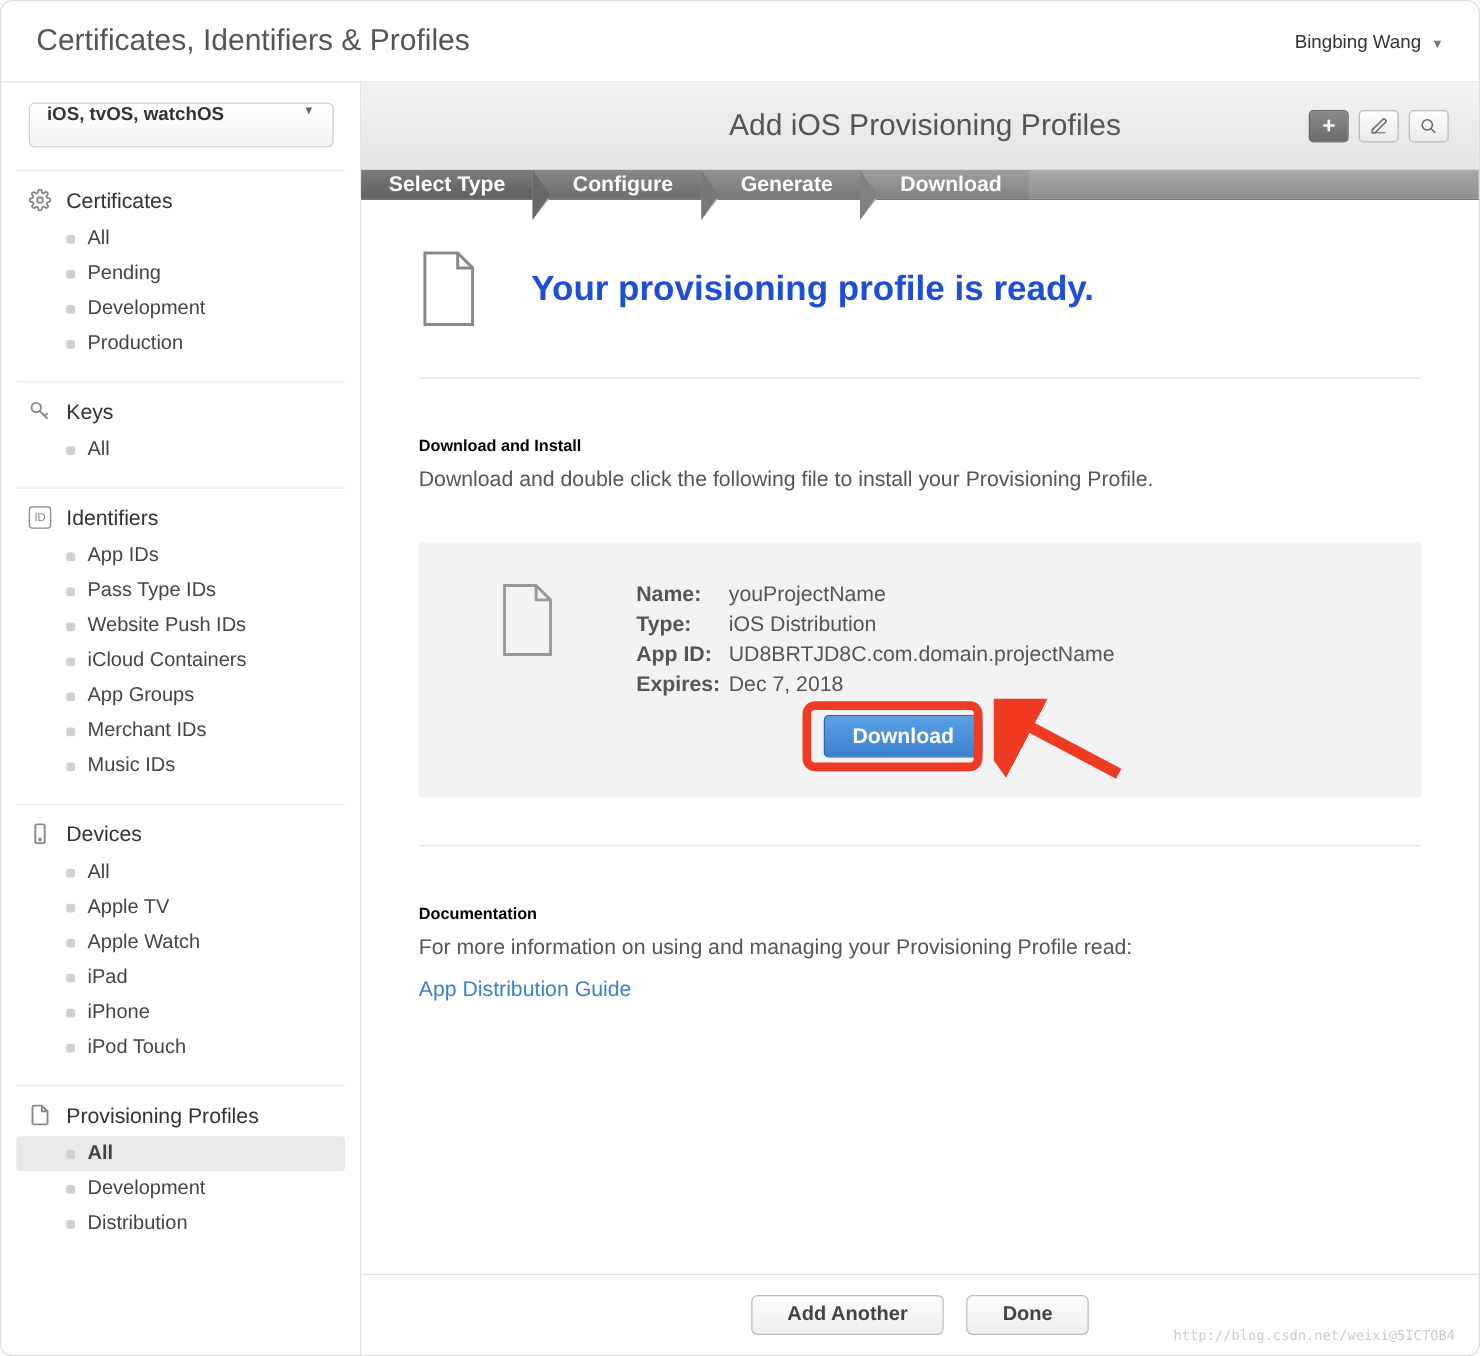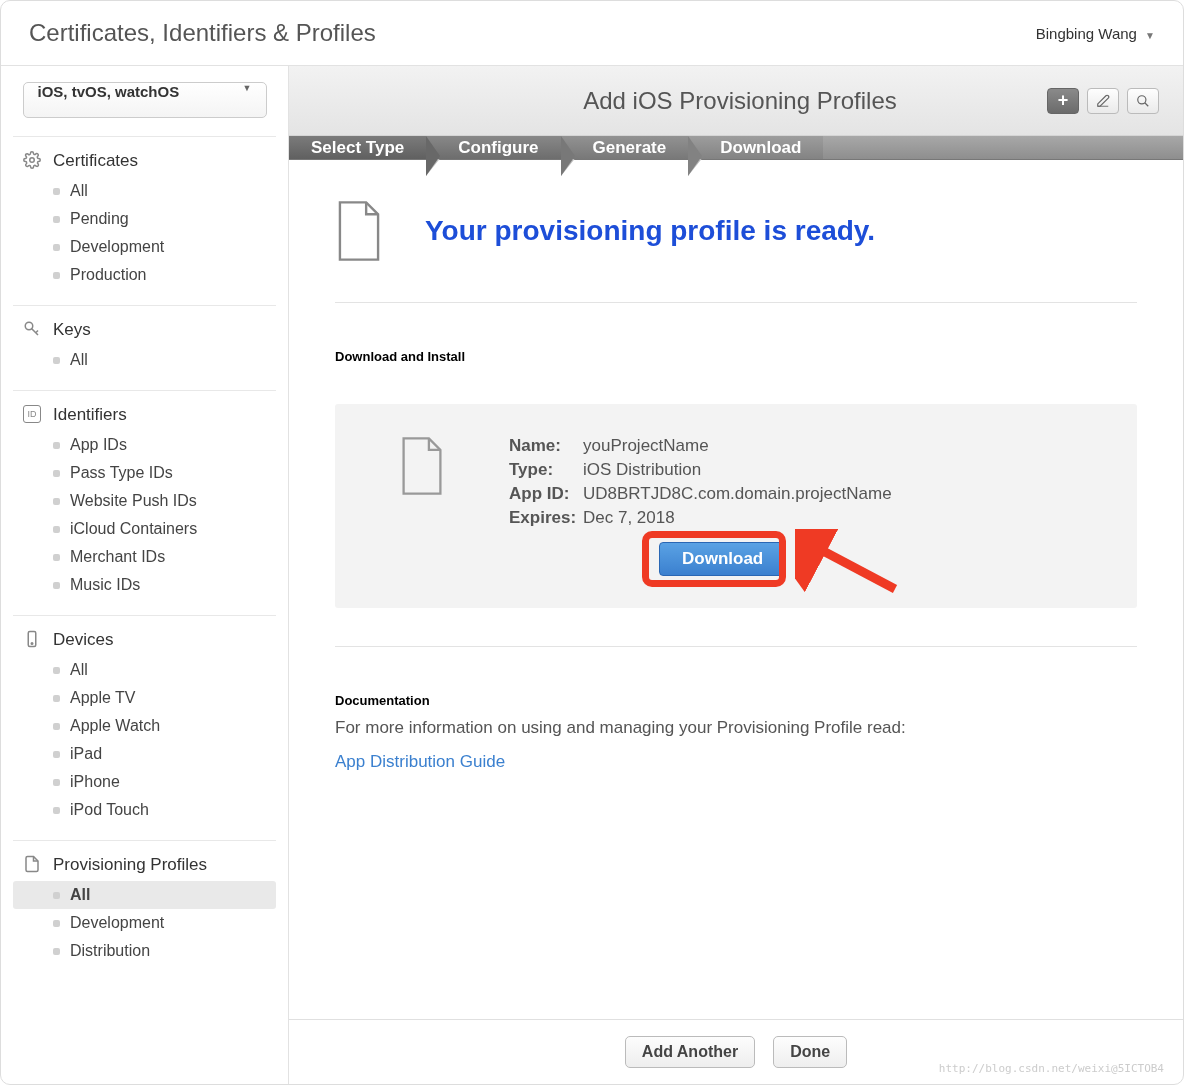--- a/index.html
+++ b/index.html
@@ -521,6 +521,7 @@
         </div>
 
         <div class="section-title">Download and Install</div>
+        <div class="section-desc">Download and double click the following file to install your Provisioning Profile.</div>
 
         <div class="profile-card">
           <svg class="file-icon-med" viewBox="0 0 40 52" fill="none" stroke="#999" stroke-width="2">

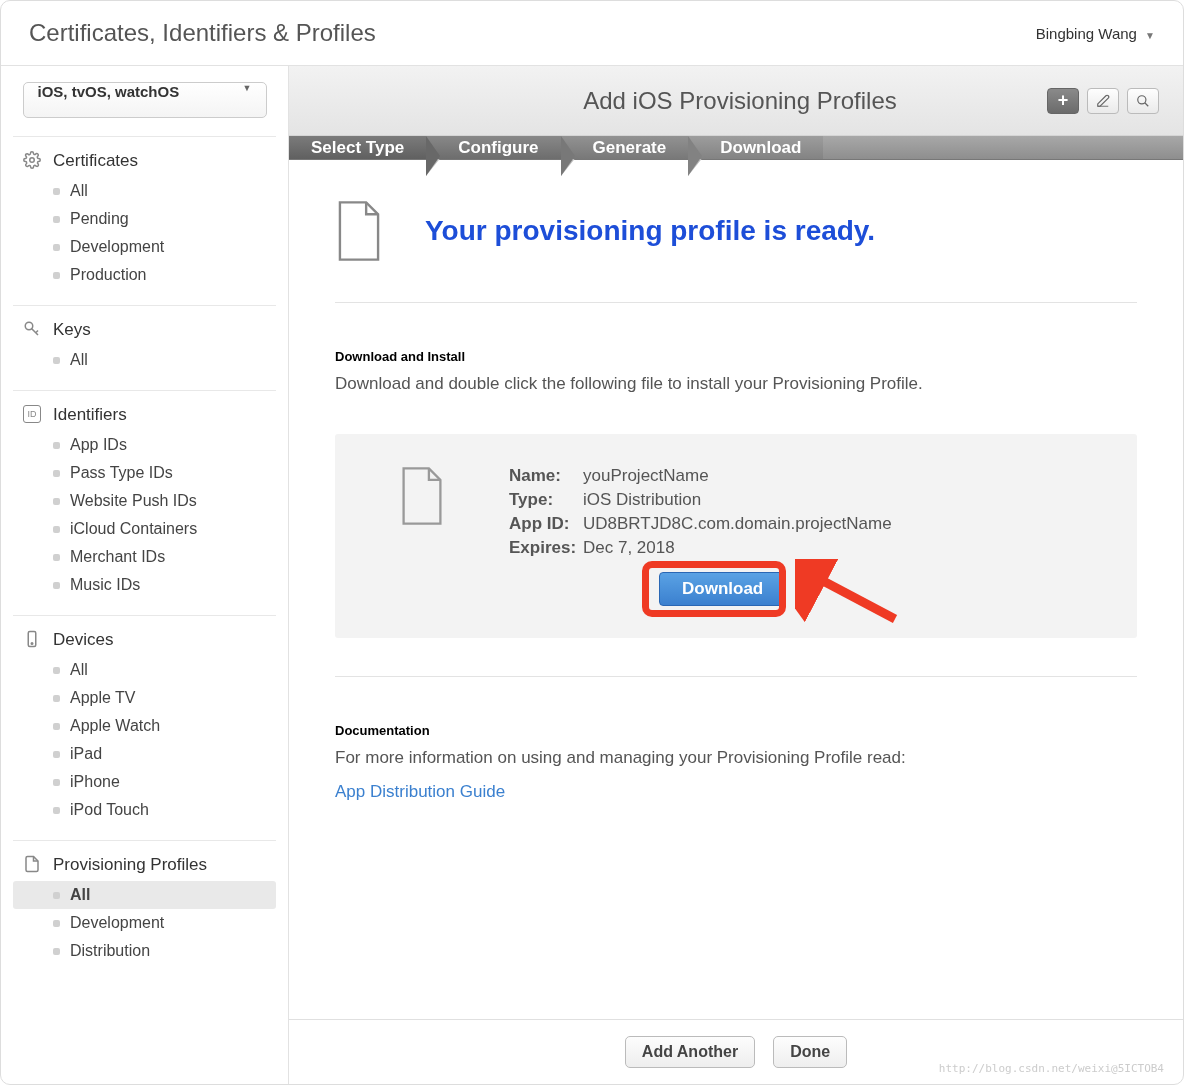--- a/index.html
+++ b/index.html
@@ -413,6 +413,10 @@
         <li>
             <span class="bullet"></span>
             <span>iCloud Containers</span>
+          </li>
+        <li>
+            <span class="bullet"></span>
+            <span>App Groups</span>
           </li>
         <li>
             <span class="bullet"></span>

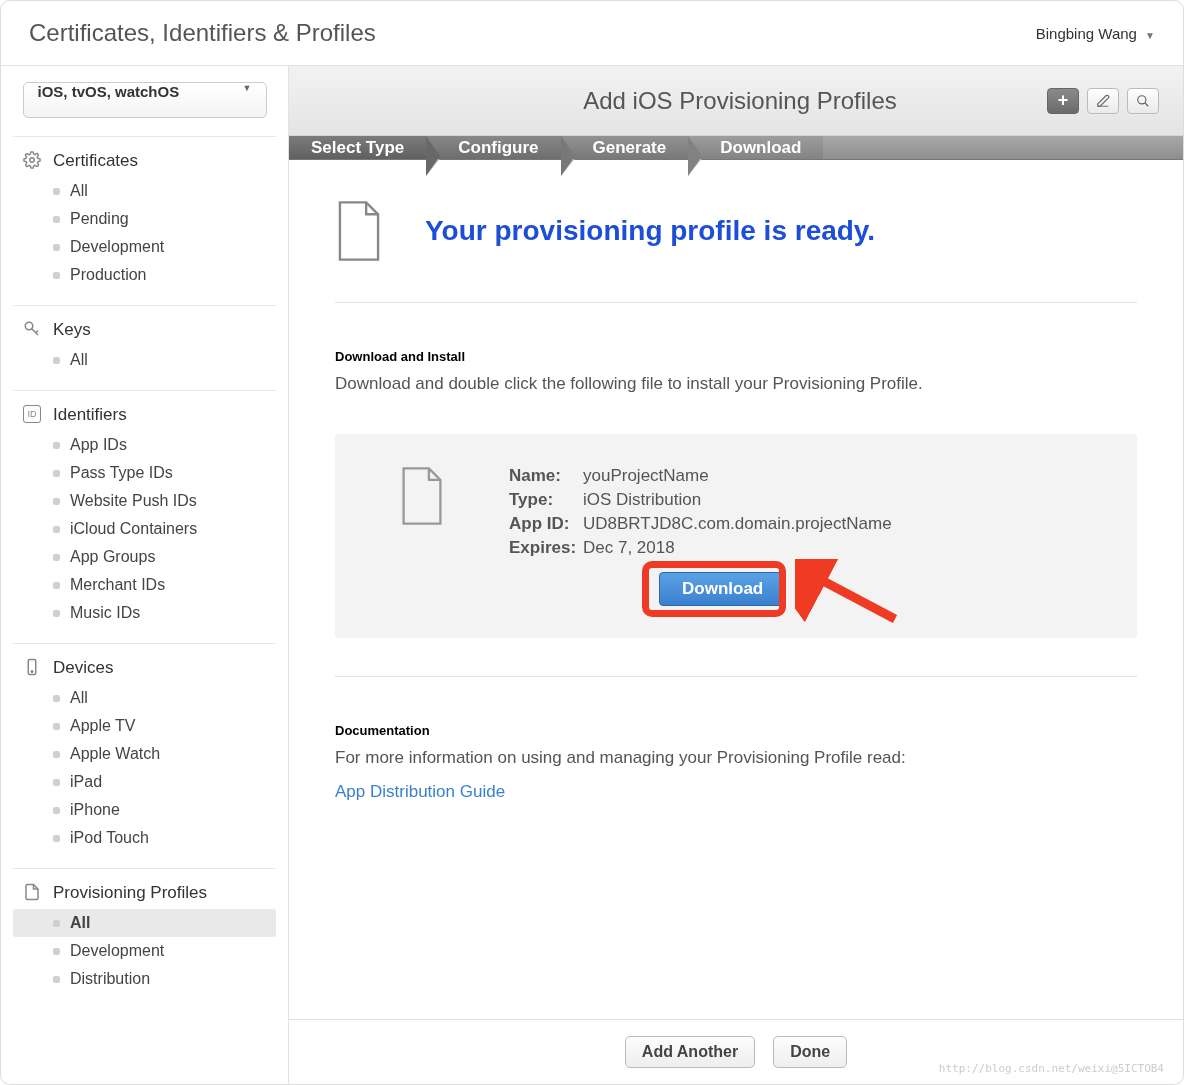--- a/index.html
+++ b/index.html
@@ -314,7 +314,7 @@
       background: linear-gradient(#fdfdfd,#eee);
       border: 1px solid #bbb;
       border-radius: 5px;
-      padding: 6px 16px;
+      padding: 6px 28px;
       font-size: 16px;
       font-weight: 600;
       color: #444;

